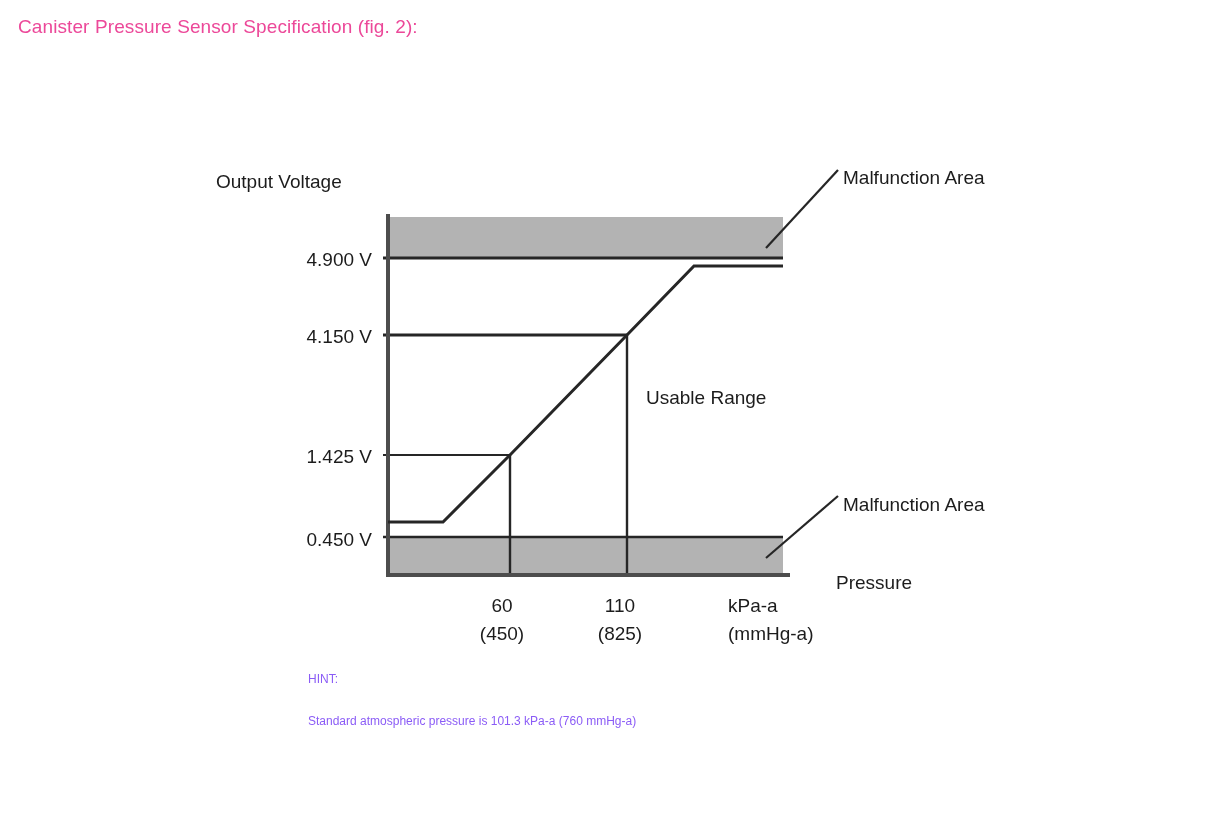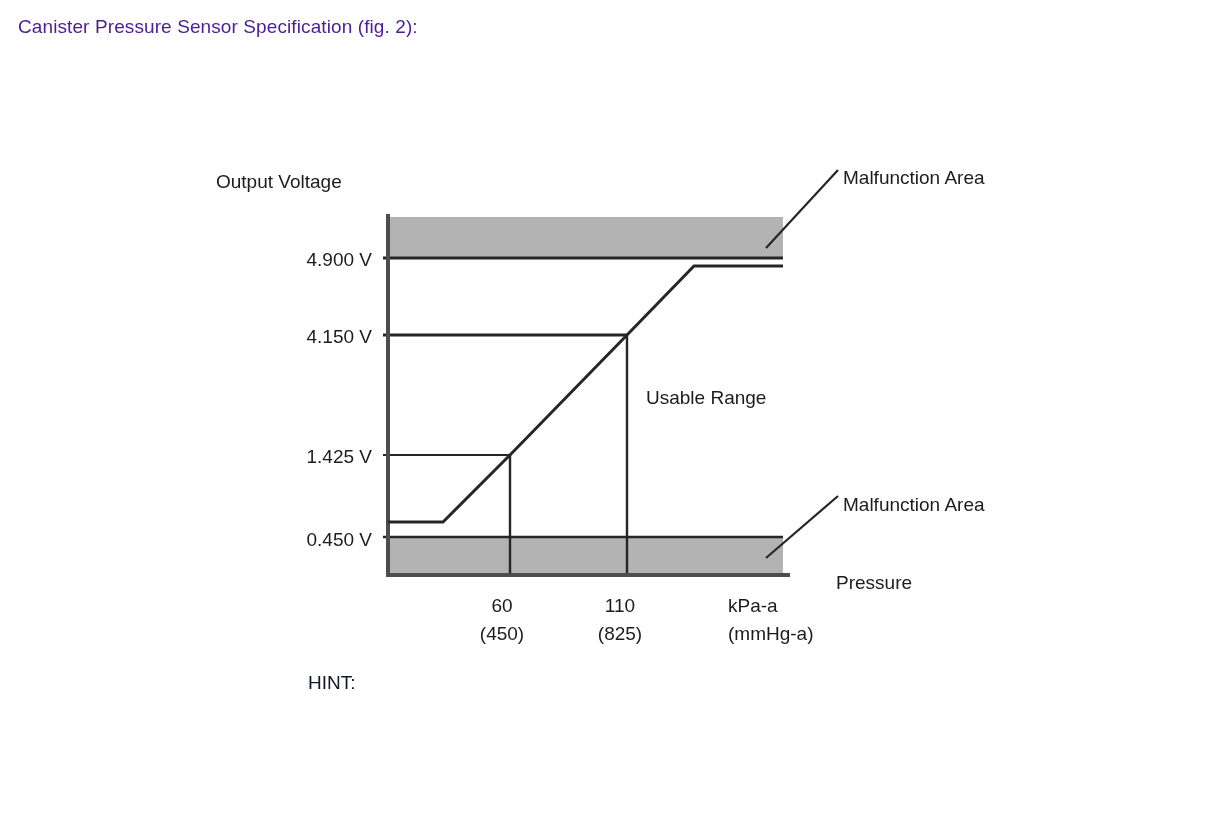--- a/index.html
+++ b/index.html
@@ -27,7 +27,7 @@
     top: 16px;
     font-size: 19px;
     letter-spacing: 0.1px;
-    color: #4c1d95;
+    color: #ec4899;
     white-space: nowrap;
   }
   .figure-wrap {

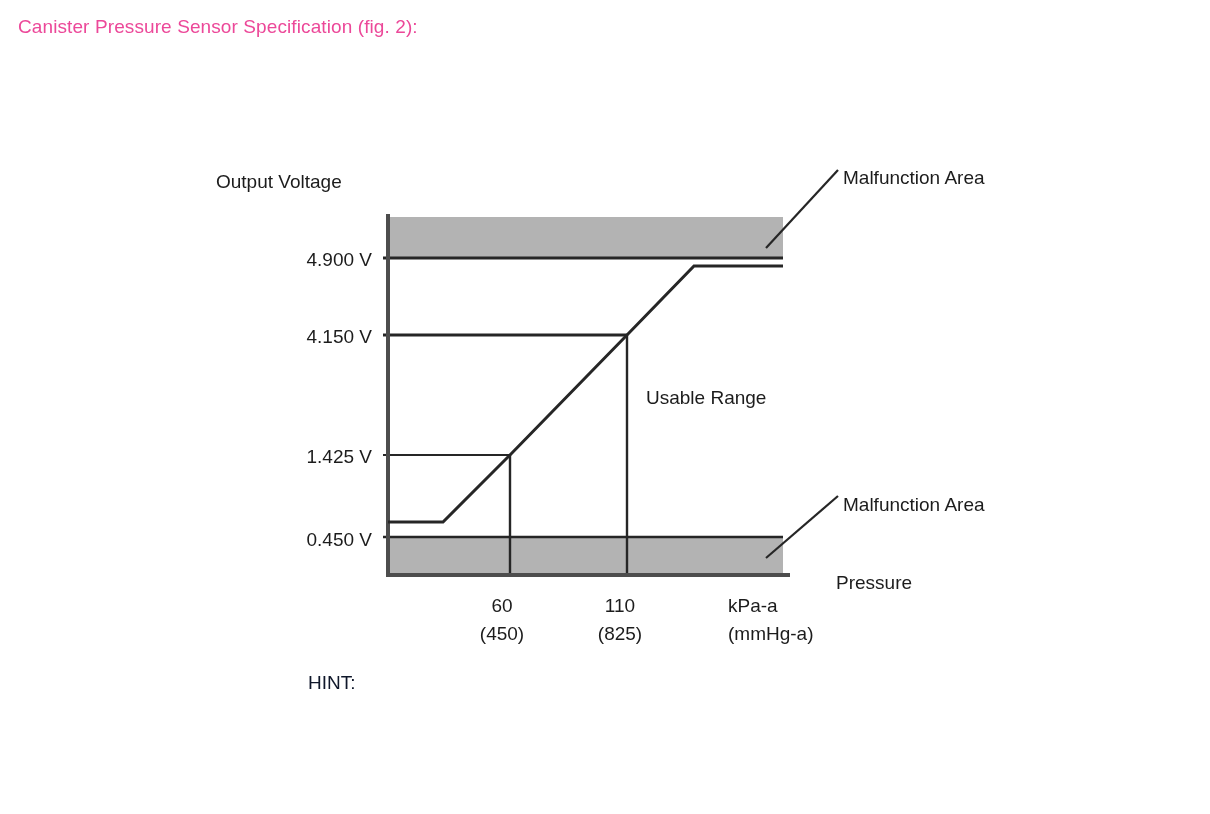--- a/index.html
+++ b/index.html
@@ -59,8 +59,8 @@
     position: absolute;
     left: 308px;
     top: 673px;
-    font-size: 19px;
-    color: #0f172a;
+    font-size: 12px;
+    color: #8b5cf6;
     line-height: 1.0;
   }
   .hint-head {

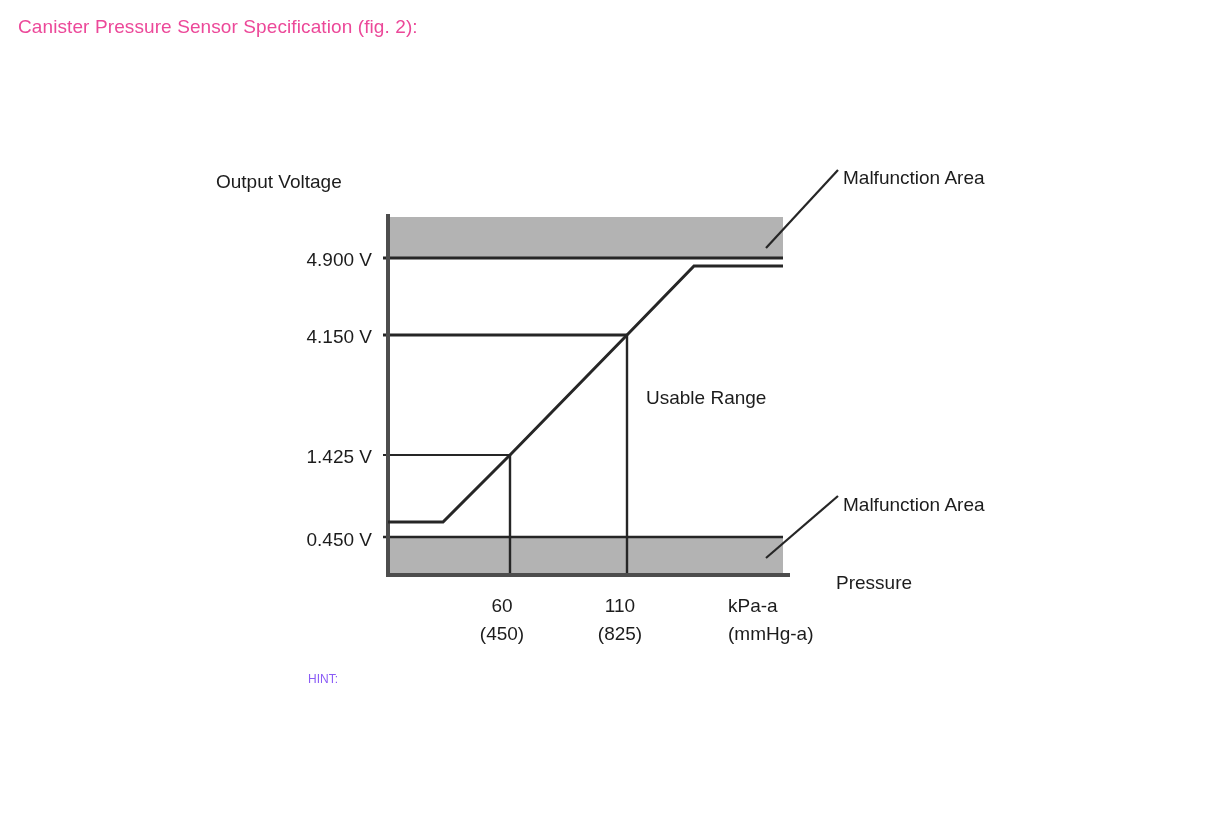--- a/index.html
+++ b/index.html
@@ -126,6 +126,7 @@
 
   <div class="hint-block">
     <p class="hint-head">HINT:</p>
+    <p class="hint-body">Standard atmospheric pressure is 101.3 kPa-a (760 mmHg-a)</p>
   </div>
 
 </div>

